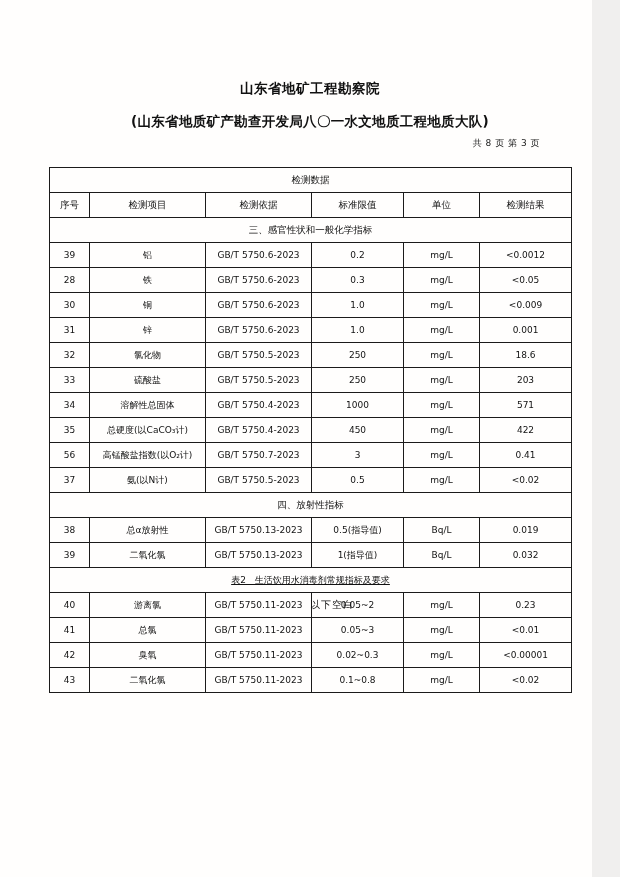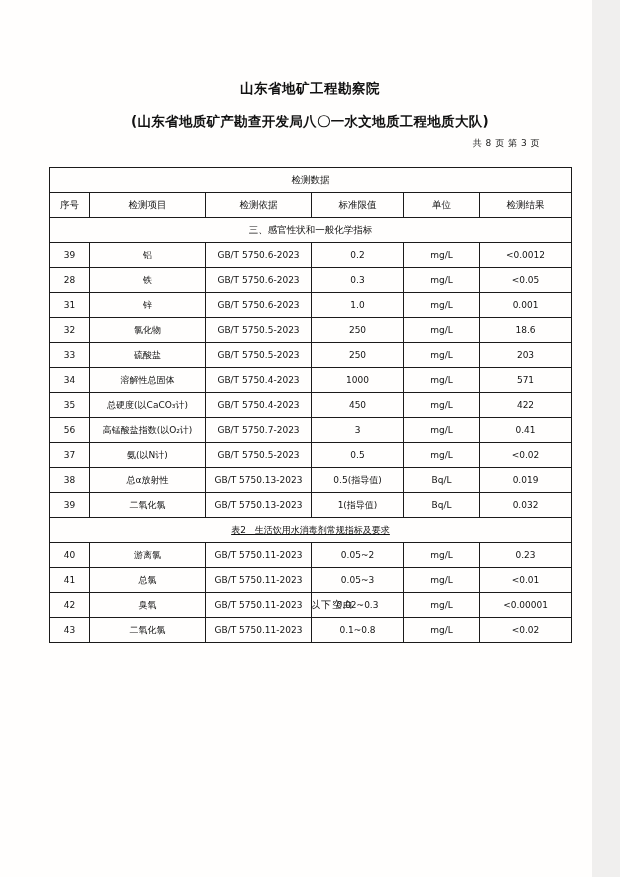--- a/index.html
+++ b/index.html
@@ -169,6 +169,14 @@
             <td class="item">&lt;0.05</td>
           </tr>
           <tr>
+            <td class="item">30</td>
+            <td class="item">铜</td>
+            <td class="item">GB/T 5750.6-2023</td>
+            <td class="item">1.0</td>
+            <td class="item">mg/L</td>
+            <td class="item">&lt;0.009</td>
+          </tr>
+          <tr>
             <td class="item">31</td>
             <td class="item">锌</td>
             <td class="item">GB/T 5750.6-2023</td>

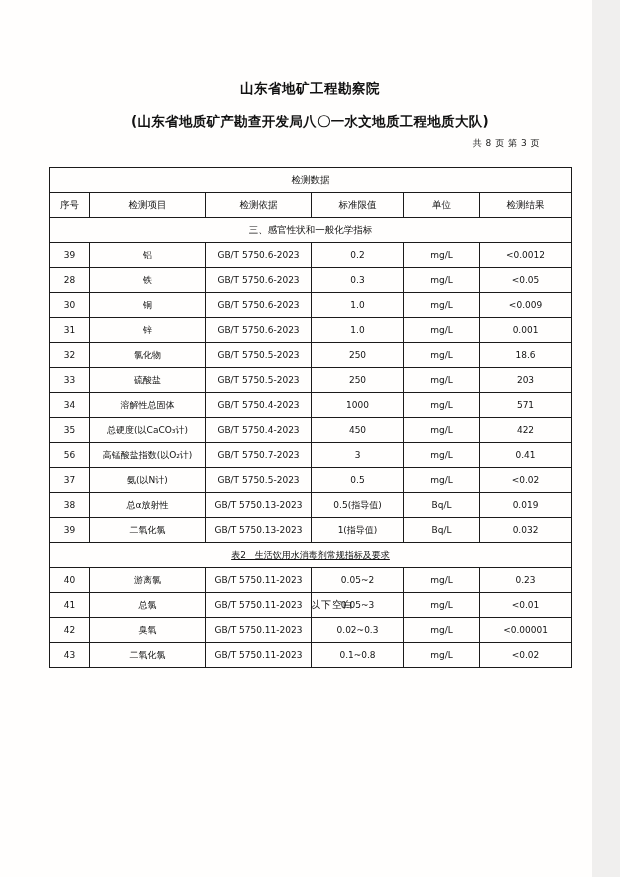--- a/index.html
+++ b/index.html
@@ -233,6 +233,9 @@
             <td class="item">&lt;0.02</td>
           </tr>
           <tr>
+            <td class="section" colspan="6">四、放射性指标</td>
+          </tr>
+          <tr>
             <td class="item">38</td>
             <td class="item">总α放射性</td>
             <td class="item">GB/T 5750.13-2023</td>

